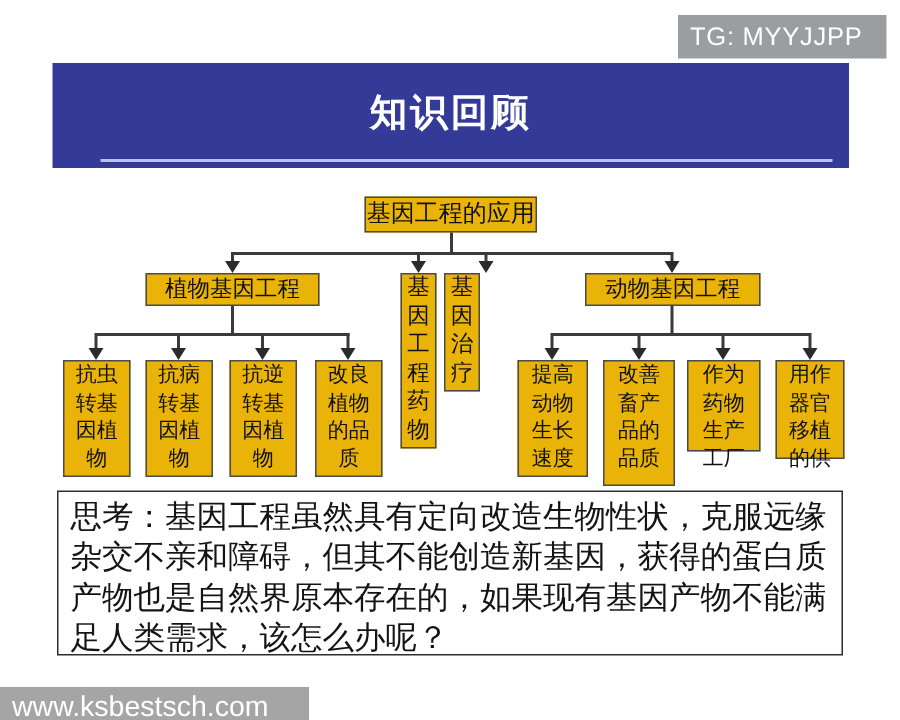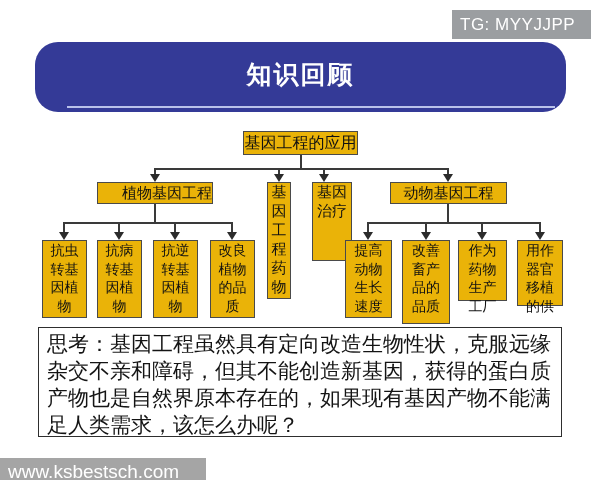--- a/index.html
+++ b/index.html
@@ -34,7 +34,6 @@
     left: 35px; top: 42px;
     width: 531px; height: 70px;
     background: #343a97;
-    border-radius: 23px;
   }
   .banner-title {
     position: absolute;

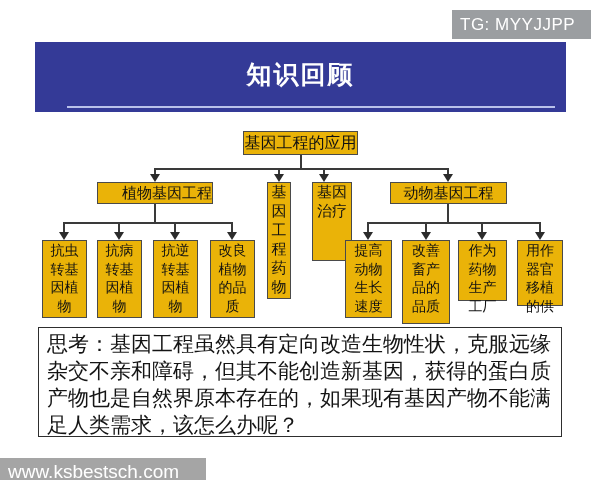--- a/index.html
+++ b/index.html
@@ -162,7 +162,7 @@
       <div class="head"></div>
   </div>
 
-  <div class="node hbox" style="left:97px; top:182px; width:116px; height:22px;text-align:right;">植物基因工程</div>
+  <div class="node hbox" style="left:97px; top:182px; width:116px; height:22px;">植物基因工程</div>
   <div class="node vbox" style="left:267px; top:182px; width:24px; height:117px;">基因工程药物</div>
   <div class="node vbox" style="left:312px; top:182px; width:40px; height:79px;">基因治疗</div>
   <div class="node hbox" style="left:390px; top:182px; width:117px; height:22px;">动物基因工程</div>

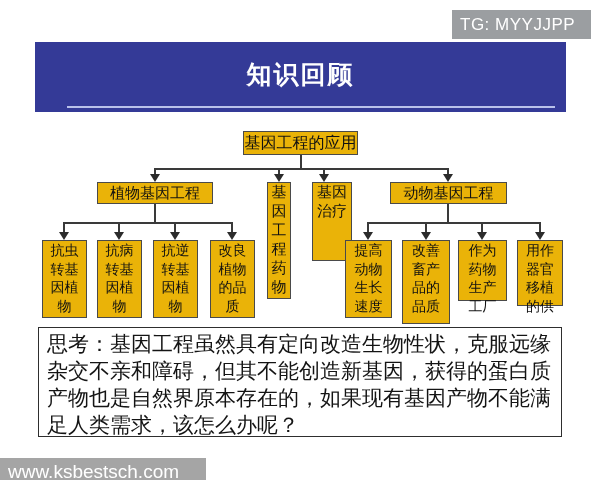--- a/index.html
+++ b/index.html
@@ -164,7 +164,7 @@
 
   <div class="node hbox" style="left:97px; top:182px; width:116px; height:22px;">植物基因工程</div>
   <div class="node vbox" style="left:267px; top:182px; width:24px; height:117px;">基因工程药物</div>
-  <div class="node vbox" style="left:312px; top:182px; width:40px; height:79px;">基因治疗</div>
+  <div class="node vbox" style="left:296px; top:182px; width:24px; height:79px;">基因治疗</div>
   <div class="node hbox" style="left:390px; top:182px; width:117px; height:22px;">动物基因工程</div>
 
   <div class="vline" style="left:154px; top:204px; height:18px;"></div>

